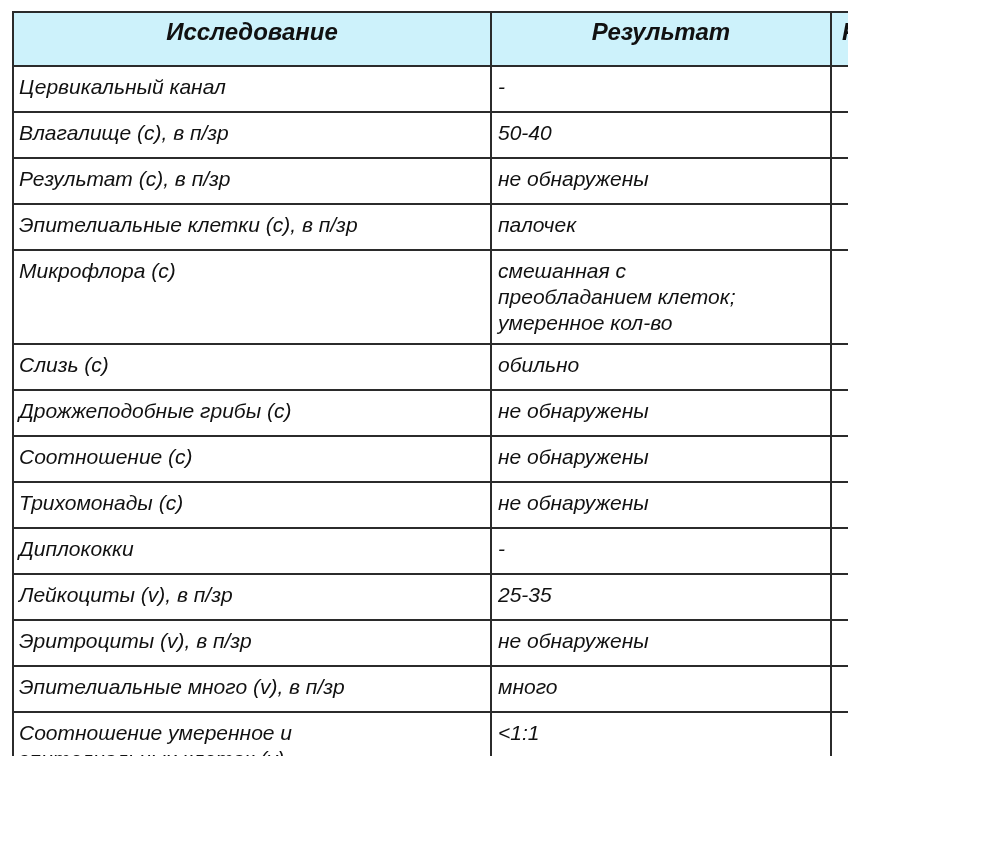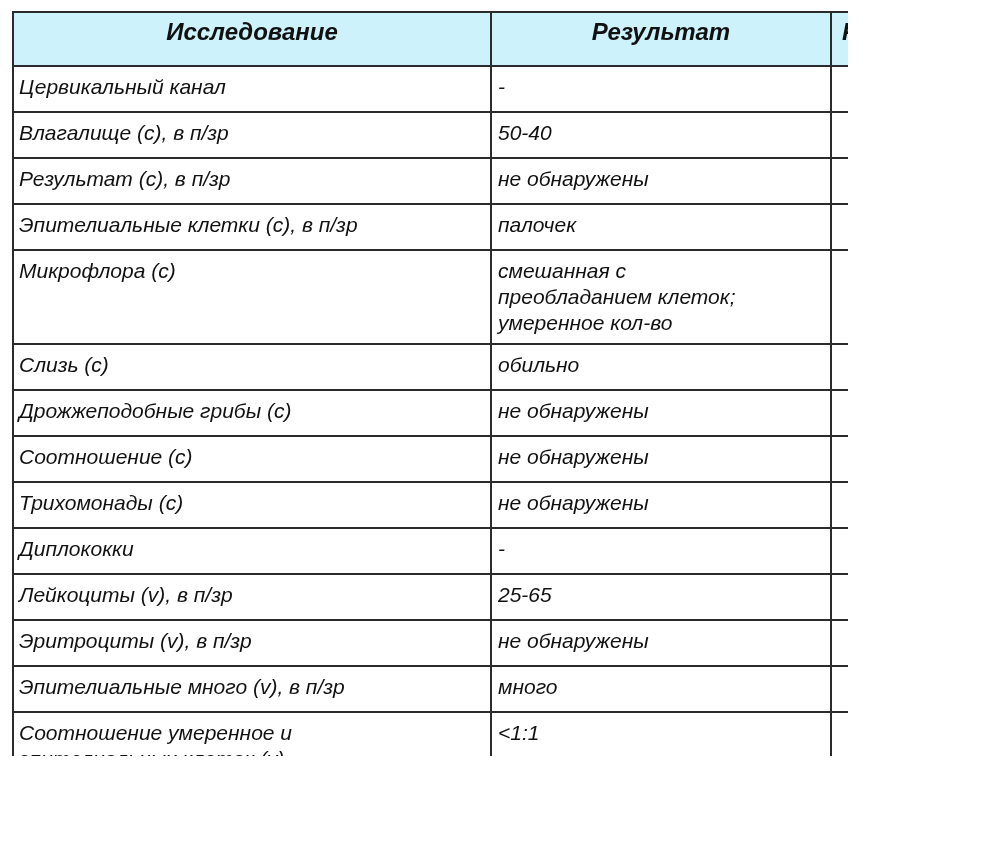--- a/index.html
+++ b/index.html
@@ -202,7 +202,7 @@
               <span class="line">Лейкоциты (v), в п/зр</span>
             </td>
             <td class="cell-result">
-              <span class="line">25-65</span>
+              <span class="line">25-35</span>
             </td>
             <td class="cell-ref"></td>
           </tr>

